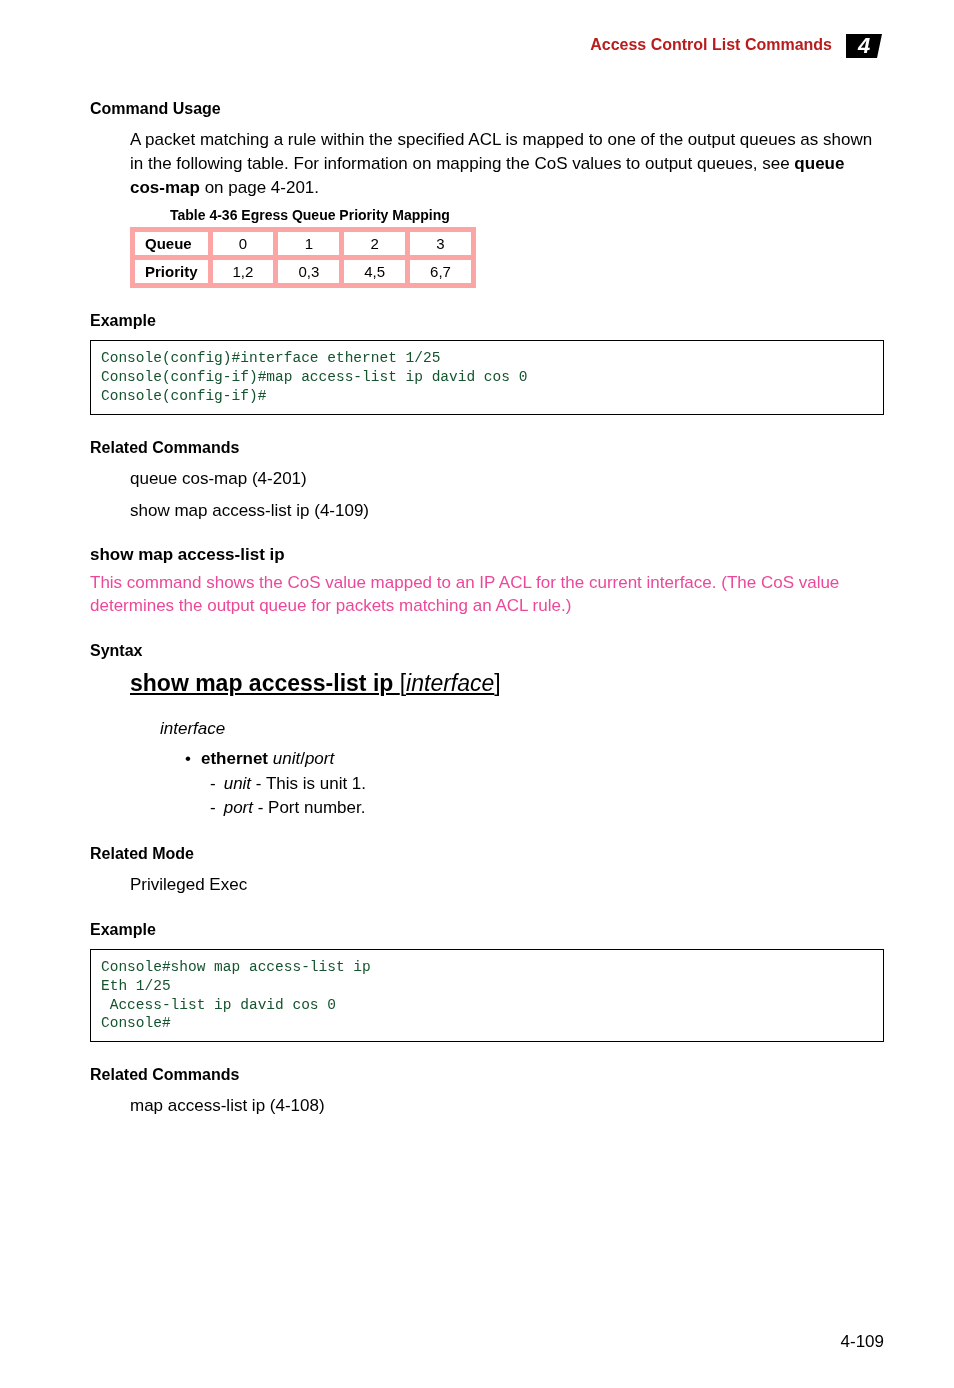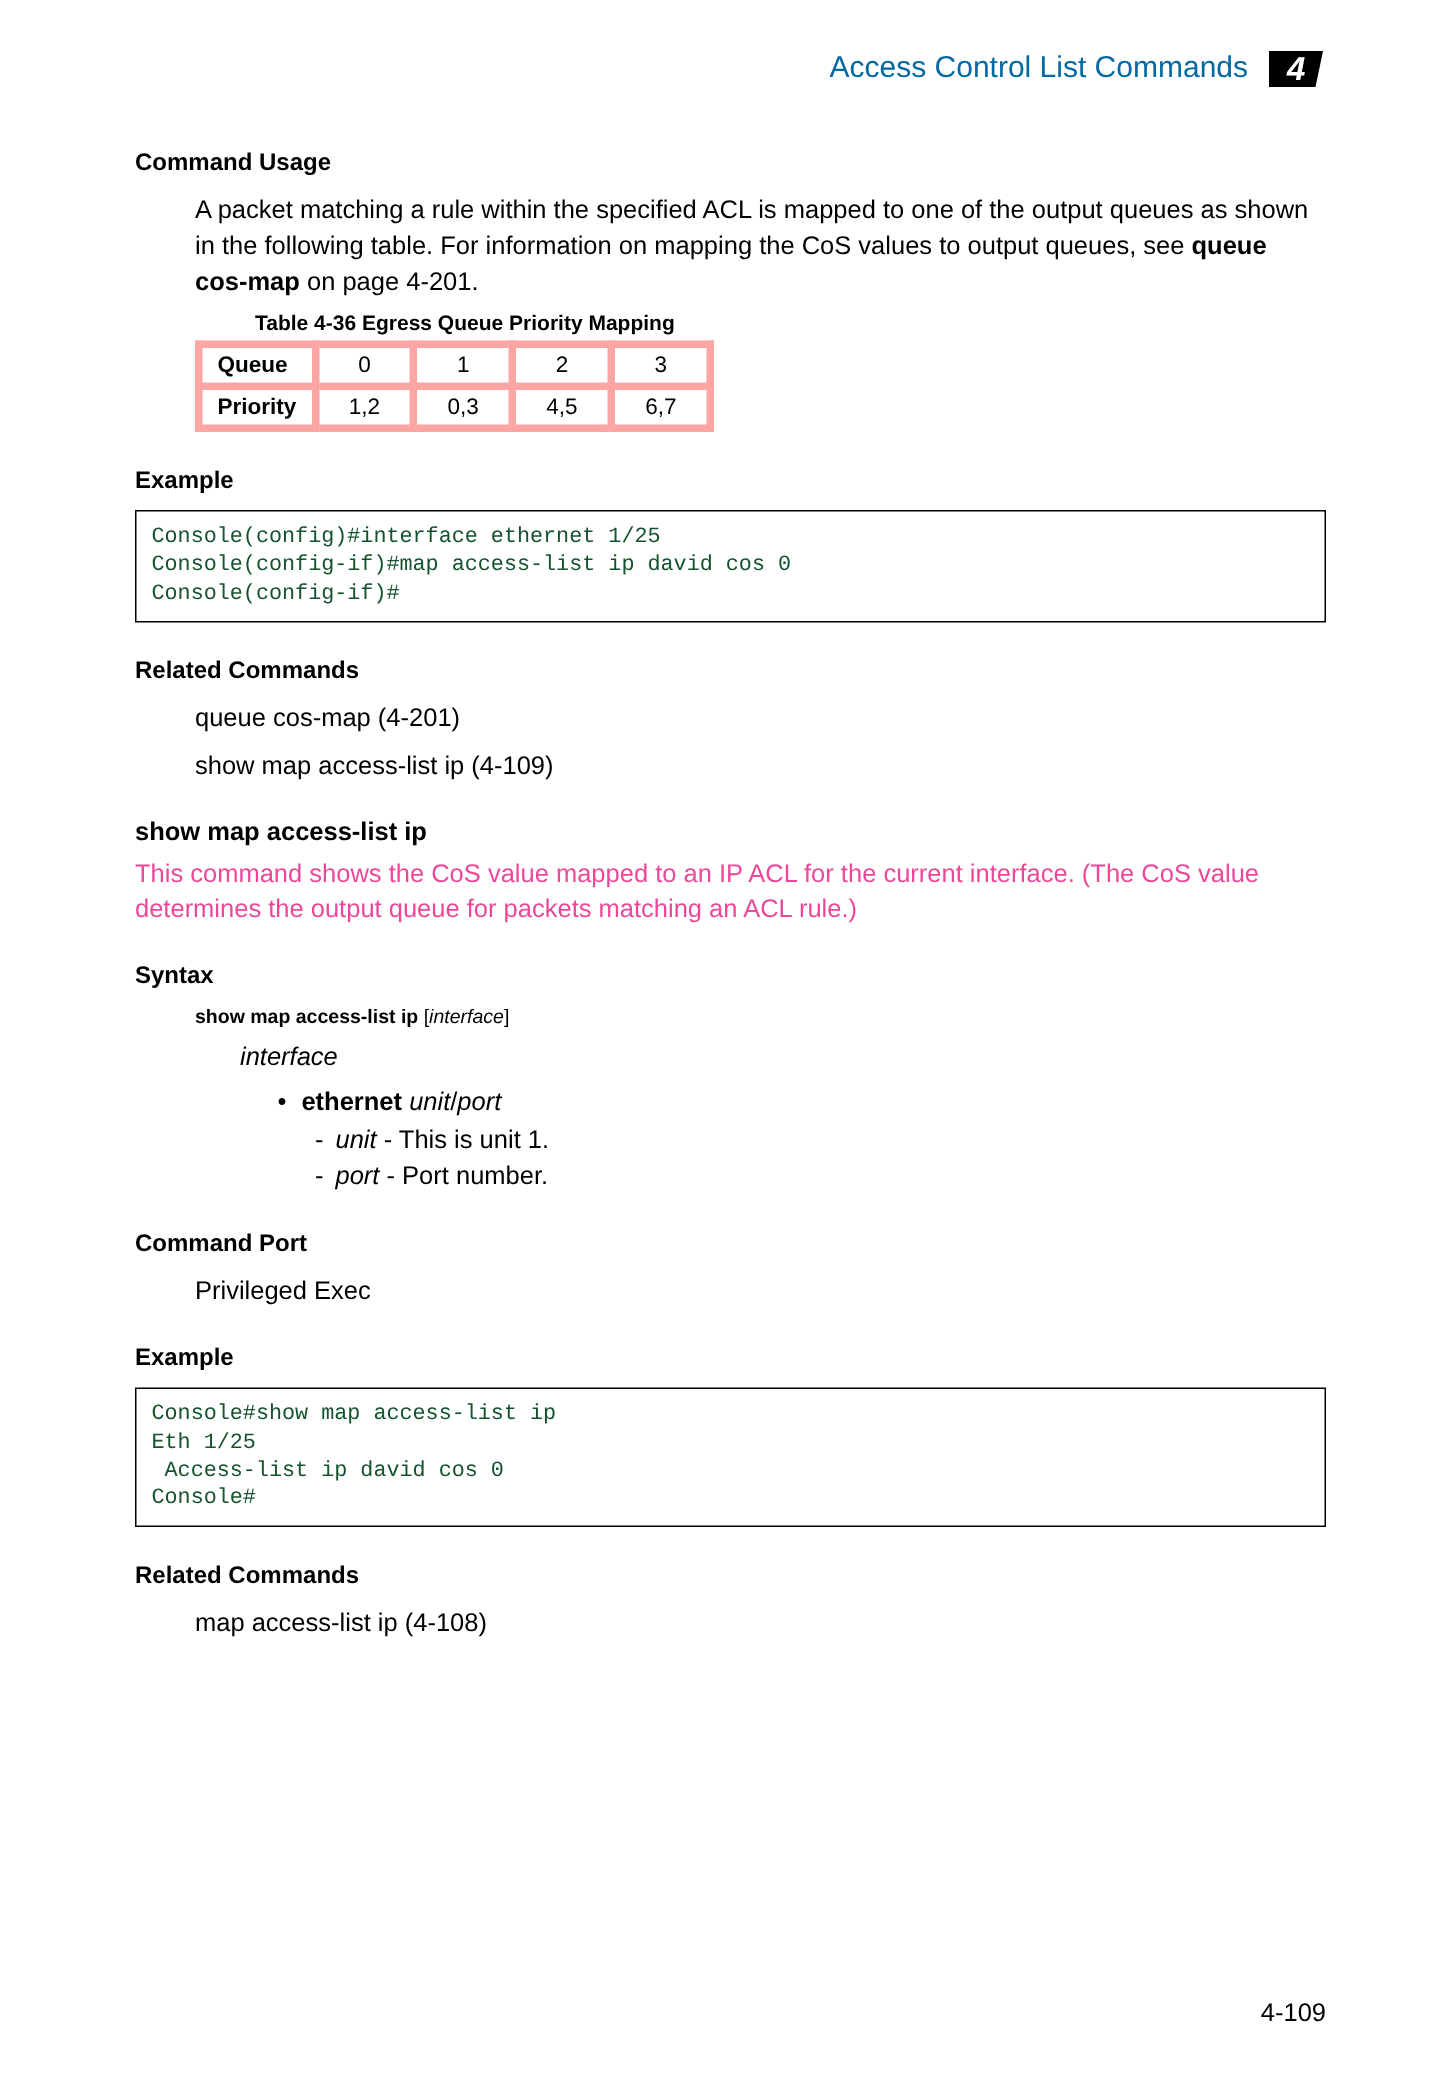--- a/index.html
+++ b/index.html
@@ -24,8 +24,9 @@
     gap: 12px;
   }
   .header-title {
-    font-size: 20px;
-    color: #0369a1;
+    font-size: 16px;
+    color: #b91c1c;
+    font-weight: bold;
   }
   .chapter-icon {
     width: 40px;

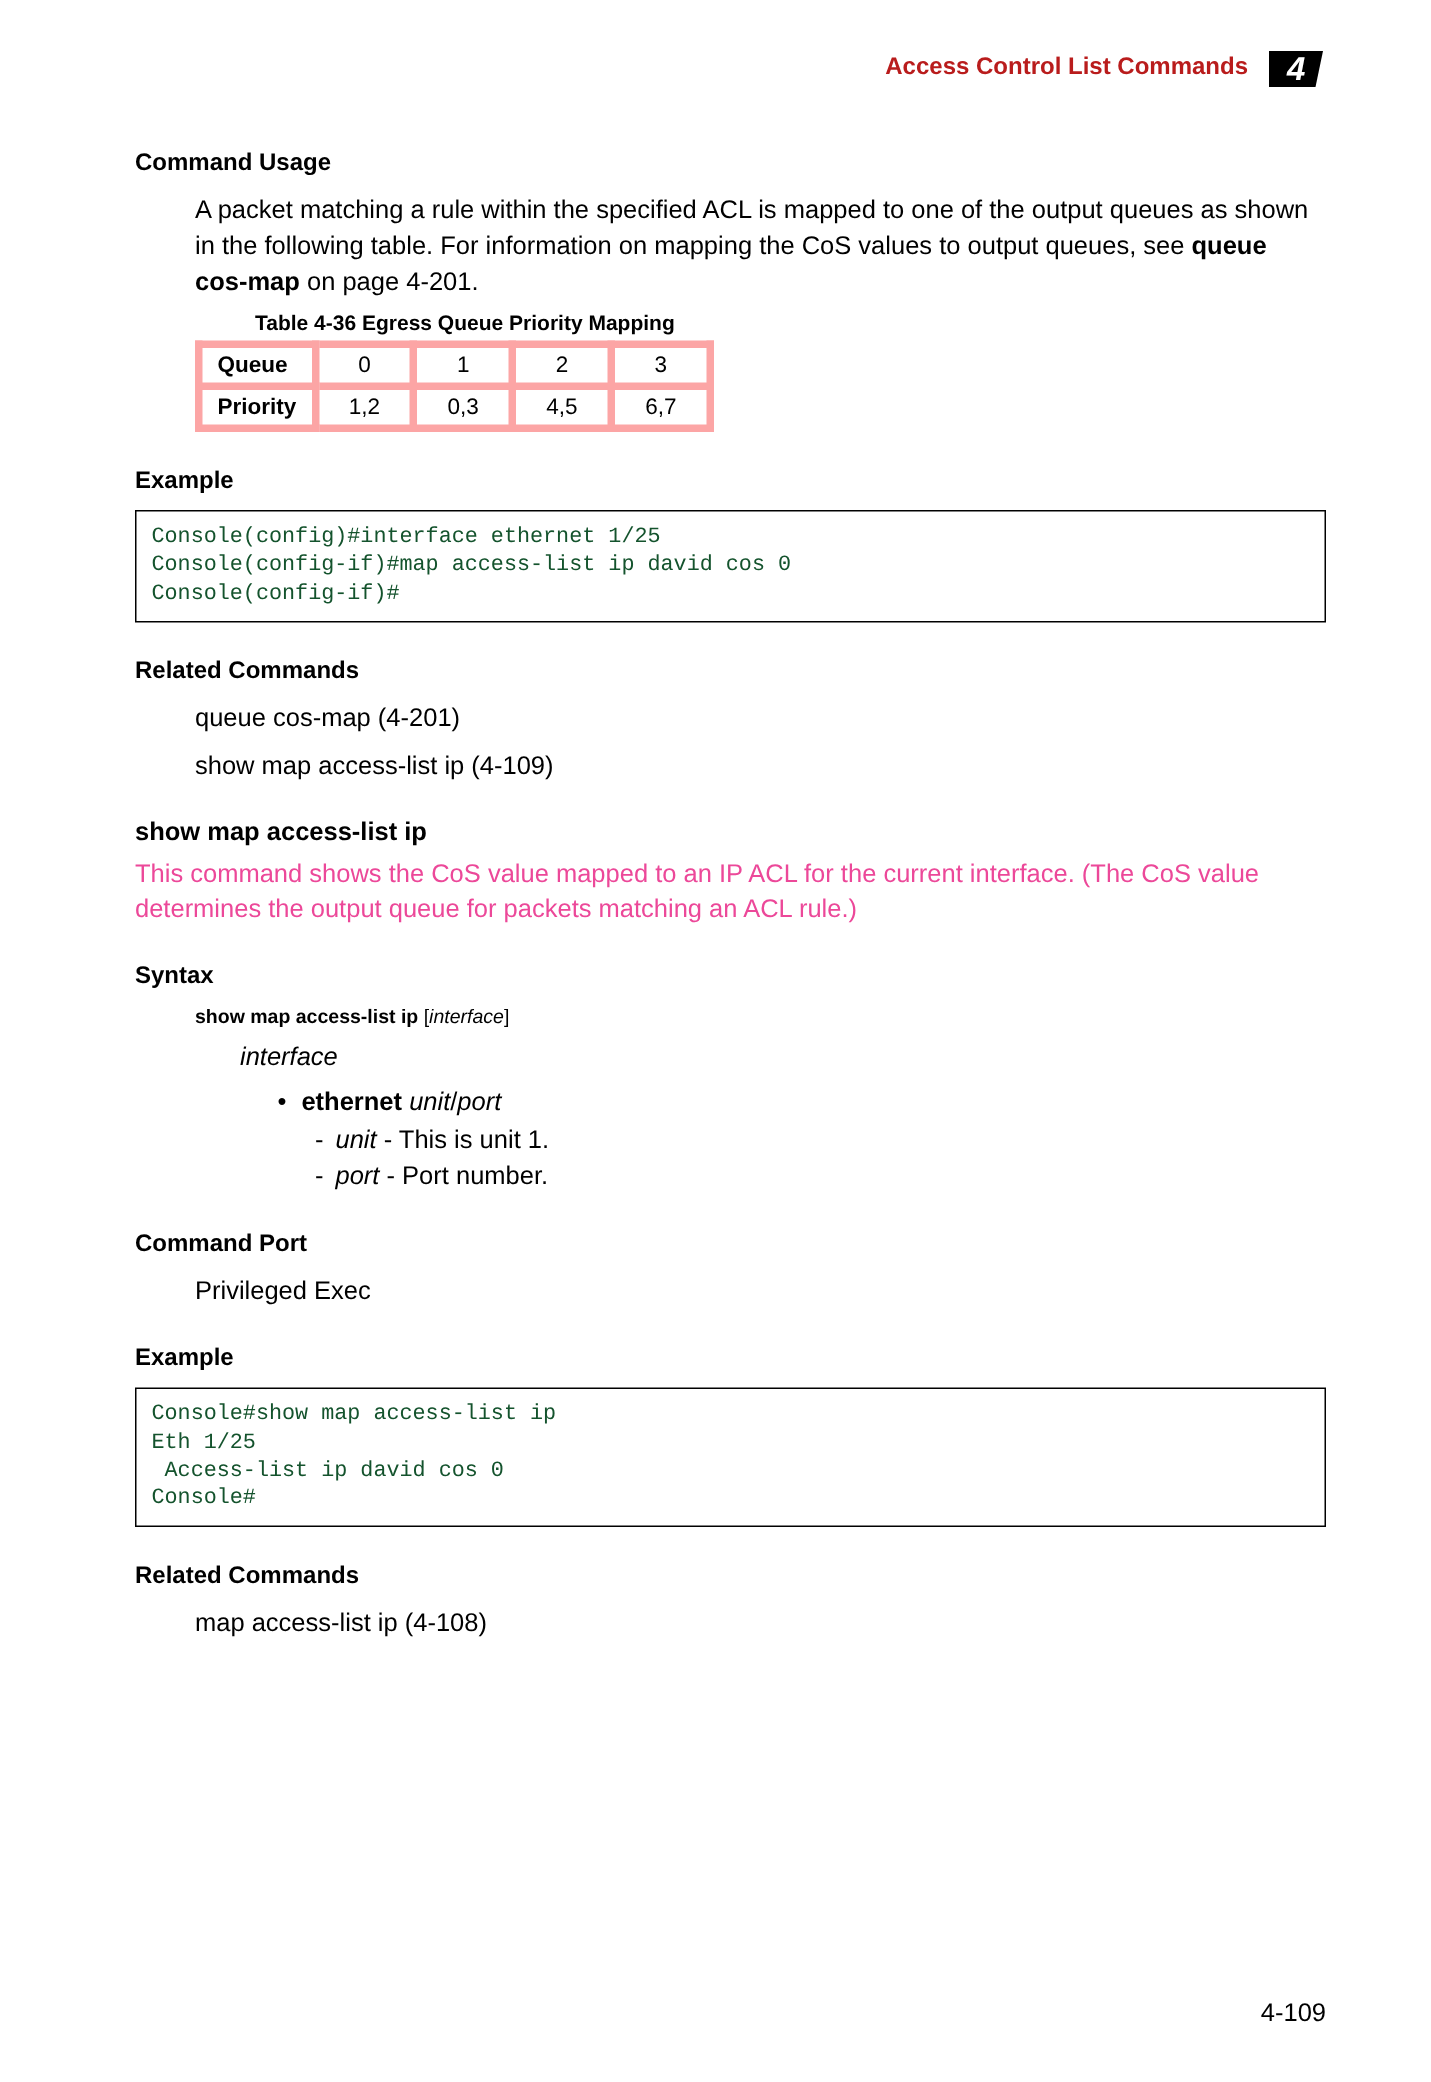--- a/index.html
+++ b/index.html
@@ -132,10 +132,11 @@
     margin-left: 24px;
   }
   .syntax-line {
-    font-size: 13px;
+    font-size: 23px;
     margin-left: 40px;
     margin-top: 4px;
-    margin-bottom: 10px;
+    margin-bottom: 22px;
+    text-decoration: underline;
   }
   .interface-label {
     font-size: 17px;

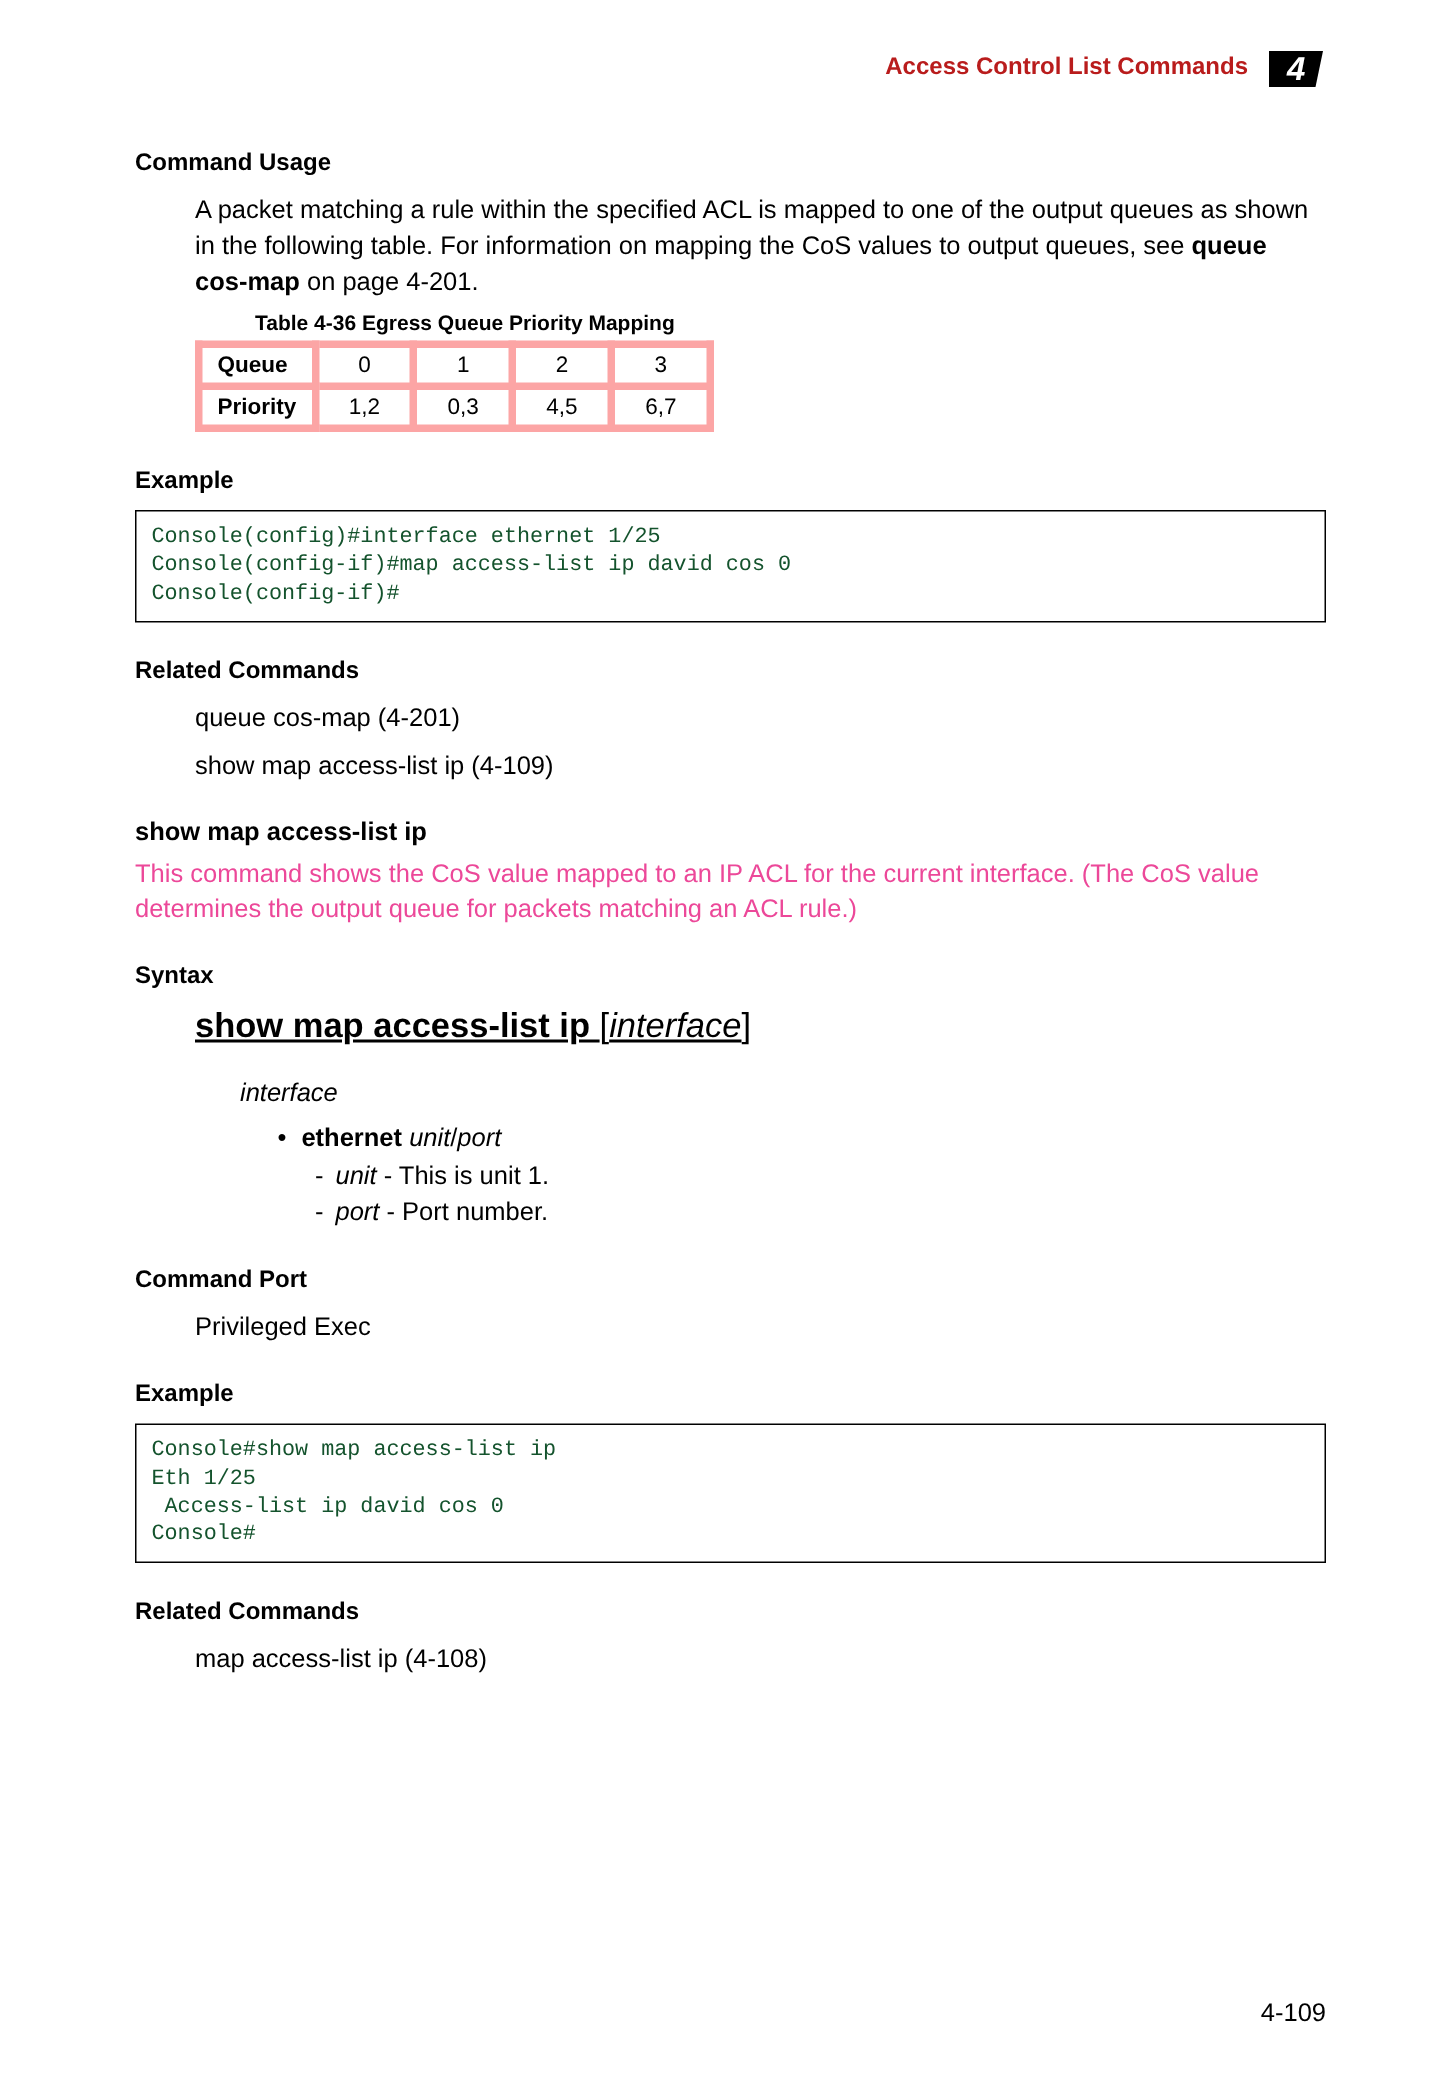--- a/index.html
+++ b/index.html
@@ -224,7 +224,7 @@
     </span>
   </div>
 
-  <div class="section-heading">Command Port</div>
+  <div class="section-heading">Related Mode</div>
   <div class="body-text">Privileged Exec</div>
 
   <div class="section-heading">Example</div>

